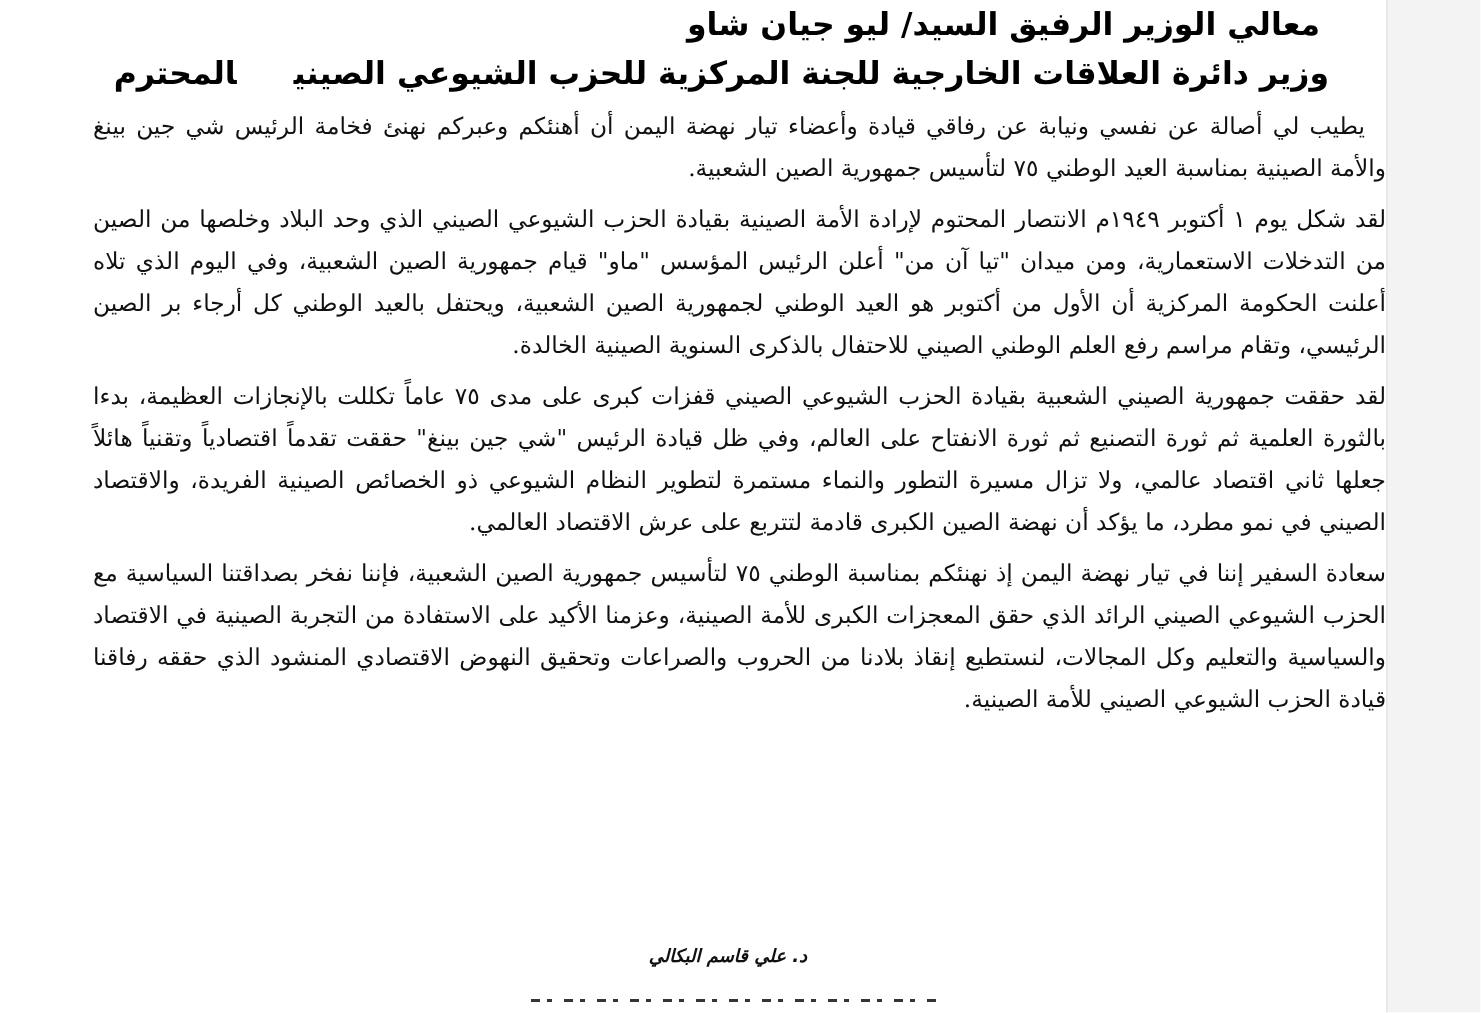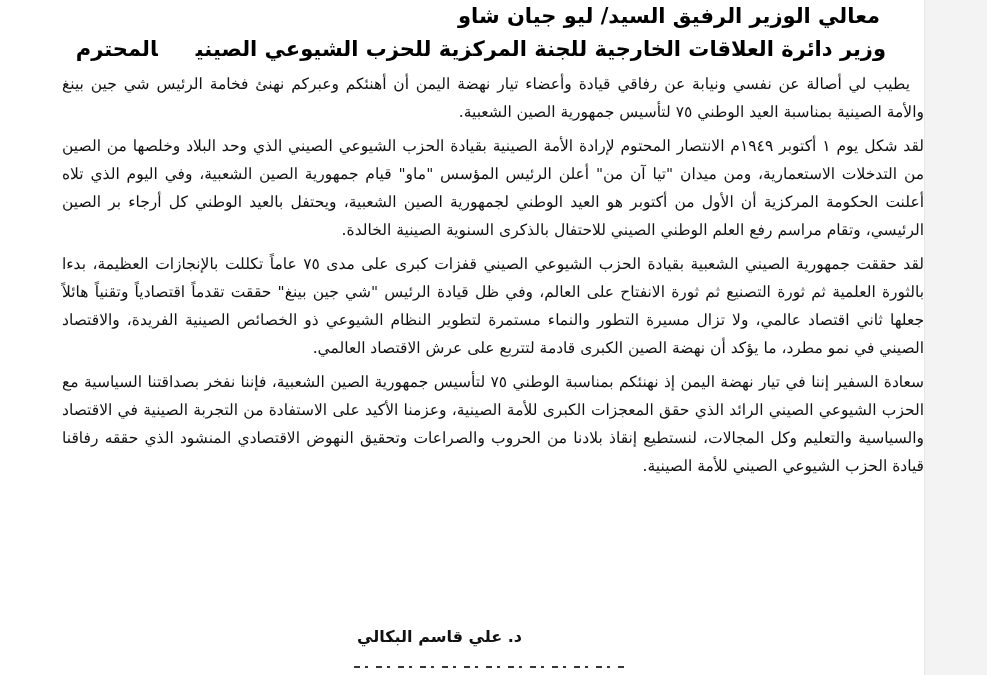--- a/index.html
+++ b/index.html
@@ -76,12 +76,13 @@
     .signature {
       position: absolute;
       top: 622px;
-      right: 402px;
+      right: 386px;
       font-family: "DejaVu Sans", "Liberation Sans", sans-serif;
       font-weight: bold;
-      font-size: 16px;
+      font-size: 12px;
       line-height: 30px;
       white-space: nowrap;
+      font-style: italic;
     }
     .cutoff-line {
       position: absolute;

